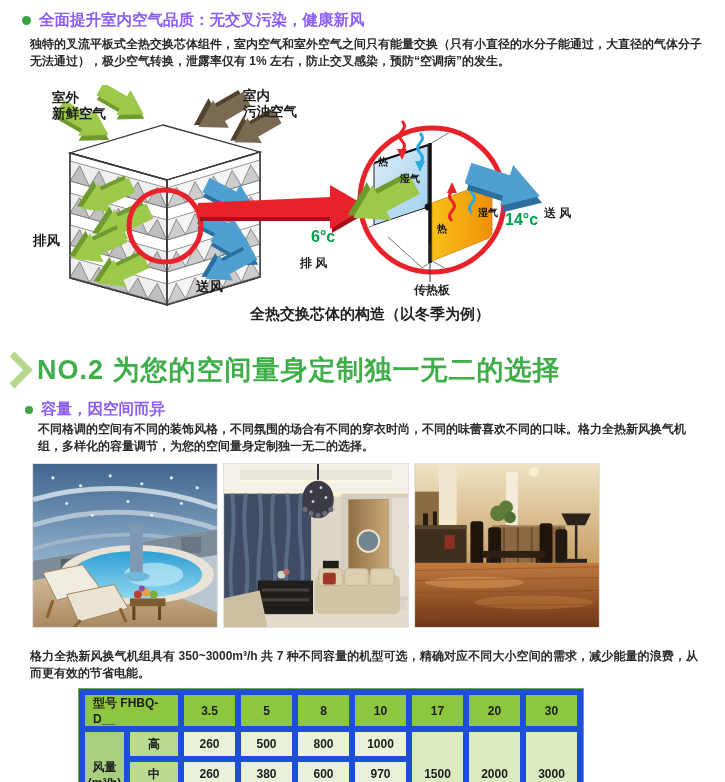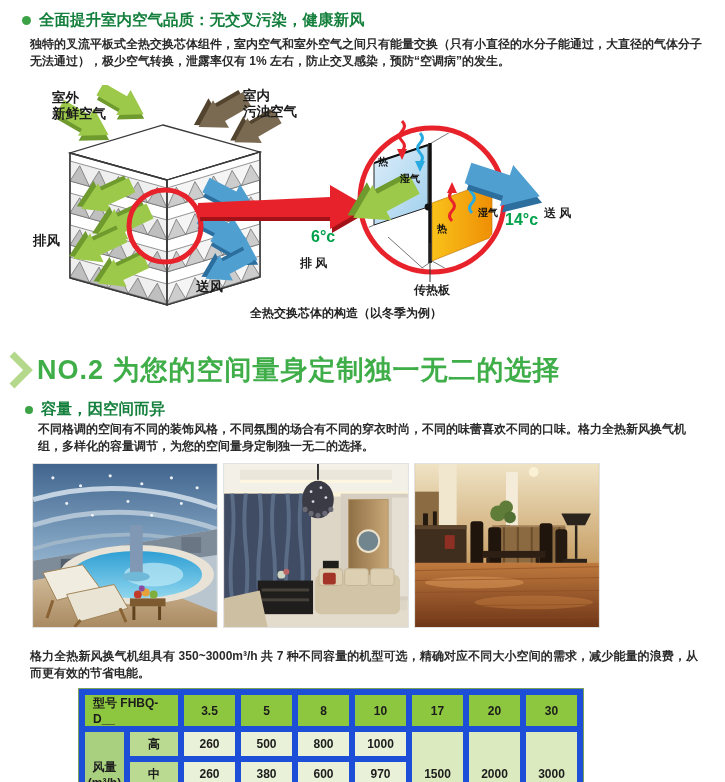--- a/index.html
+++ b/index.html
@@ -10,7 +10,7 @@
   .s1-head{display:flex;align-items:center;gap:8px;}
   .bullet{width:9px;height:9px;border-radius:50%;background:#3ba345;flex:0 0 auto;}
   .bullet.small{width:8px;height:8px;}
-  .s1-title,.sub-title{font-size:15.5px;font-weight:700;color:#15803d;margin:0;}
+  .s1-title,.sub-title{font-size:15.5px;font-weight:700;color:#8b5cf6;margin:0;}
   .no2-wrap{display:flex;align-items:center;gap:3px;}
   .no2-title{font-size:27px;font-weight:700;color:#3fae49;letter-spacing:1px;margin:0;line-height:42px;}
   .caption{font-size:12px;font-weight:700;color:#222;margin:0;}

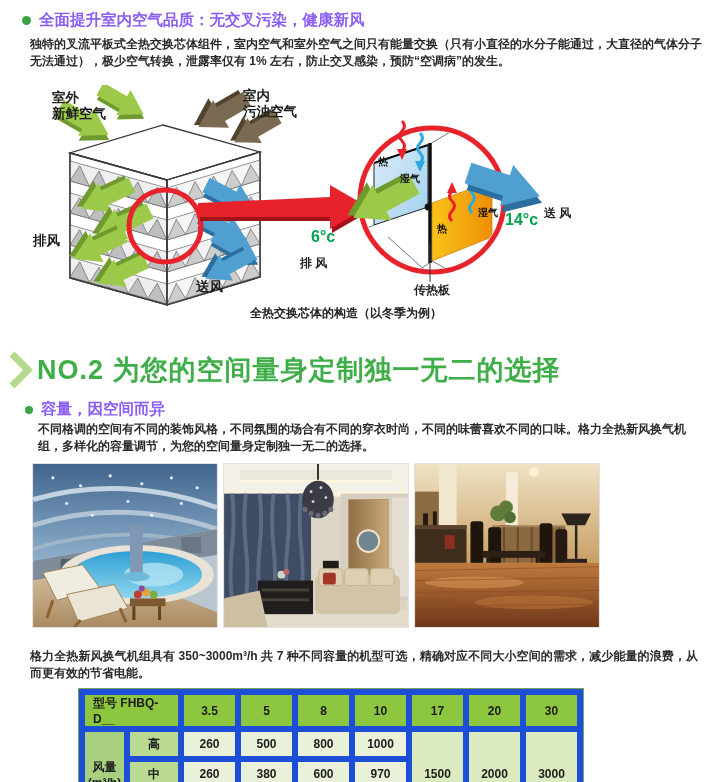--- a/index.html
+++ b/index.html
@@ -13,7 +13,7 @@
   .s1-title,.sub-title{font-size:15.5px;font-weight:700;color:#8b5cf6;margin:0;}
   .no2-wrap{display:flex;align-items:center;gap:3px;}
   .no2-title{font-size:27px;font-weight:700;color:#3fae49;letter-spacing:1px;margin:0;line-height:42px;}
-  .caption{font-size:12px;font-weight:700;color:#222;margin:0;}
+  .caption{font-size:15px;font-weight:700;color:#222;margin:0;}
   .photo{position:absolute;top:463px;width:186px;height:165px;border:1px solid #e2e2e2;box-sizing:border-box;}
   .photo svg{display:block;width:100%;height:100%;}
   .tbl-wrap{border:1px solid #7da358;}

